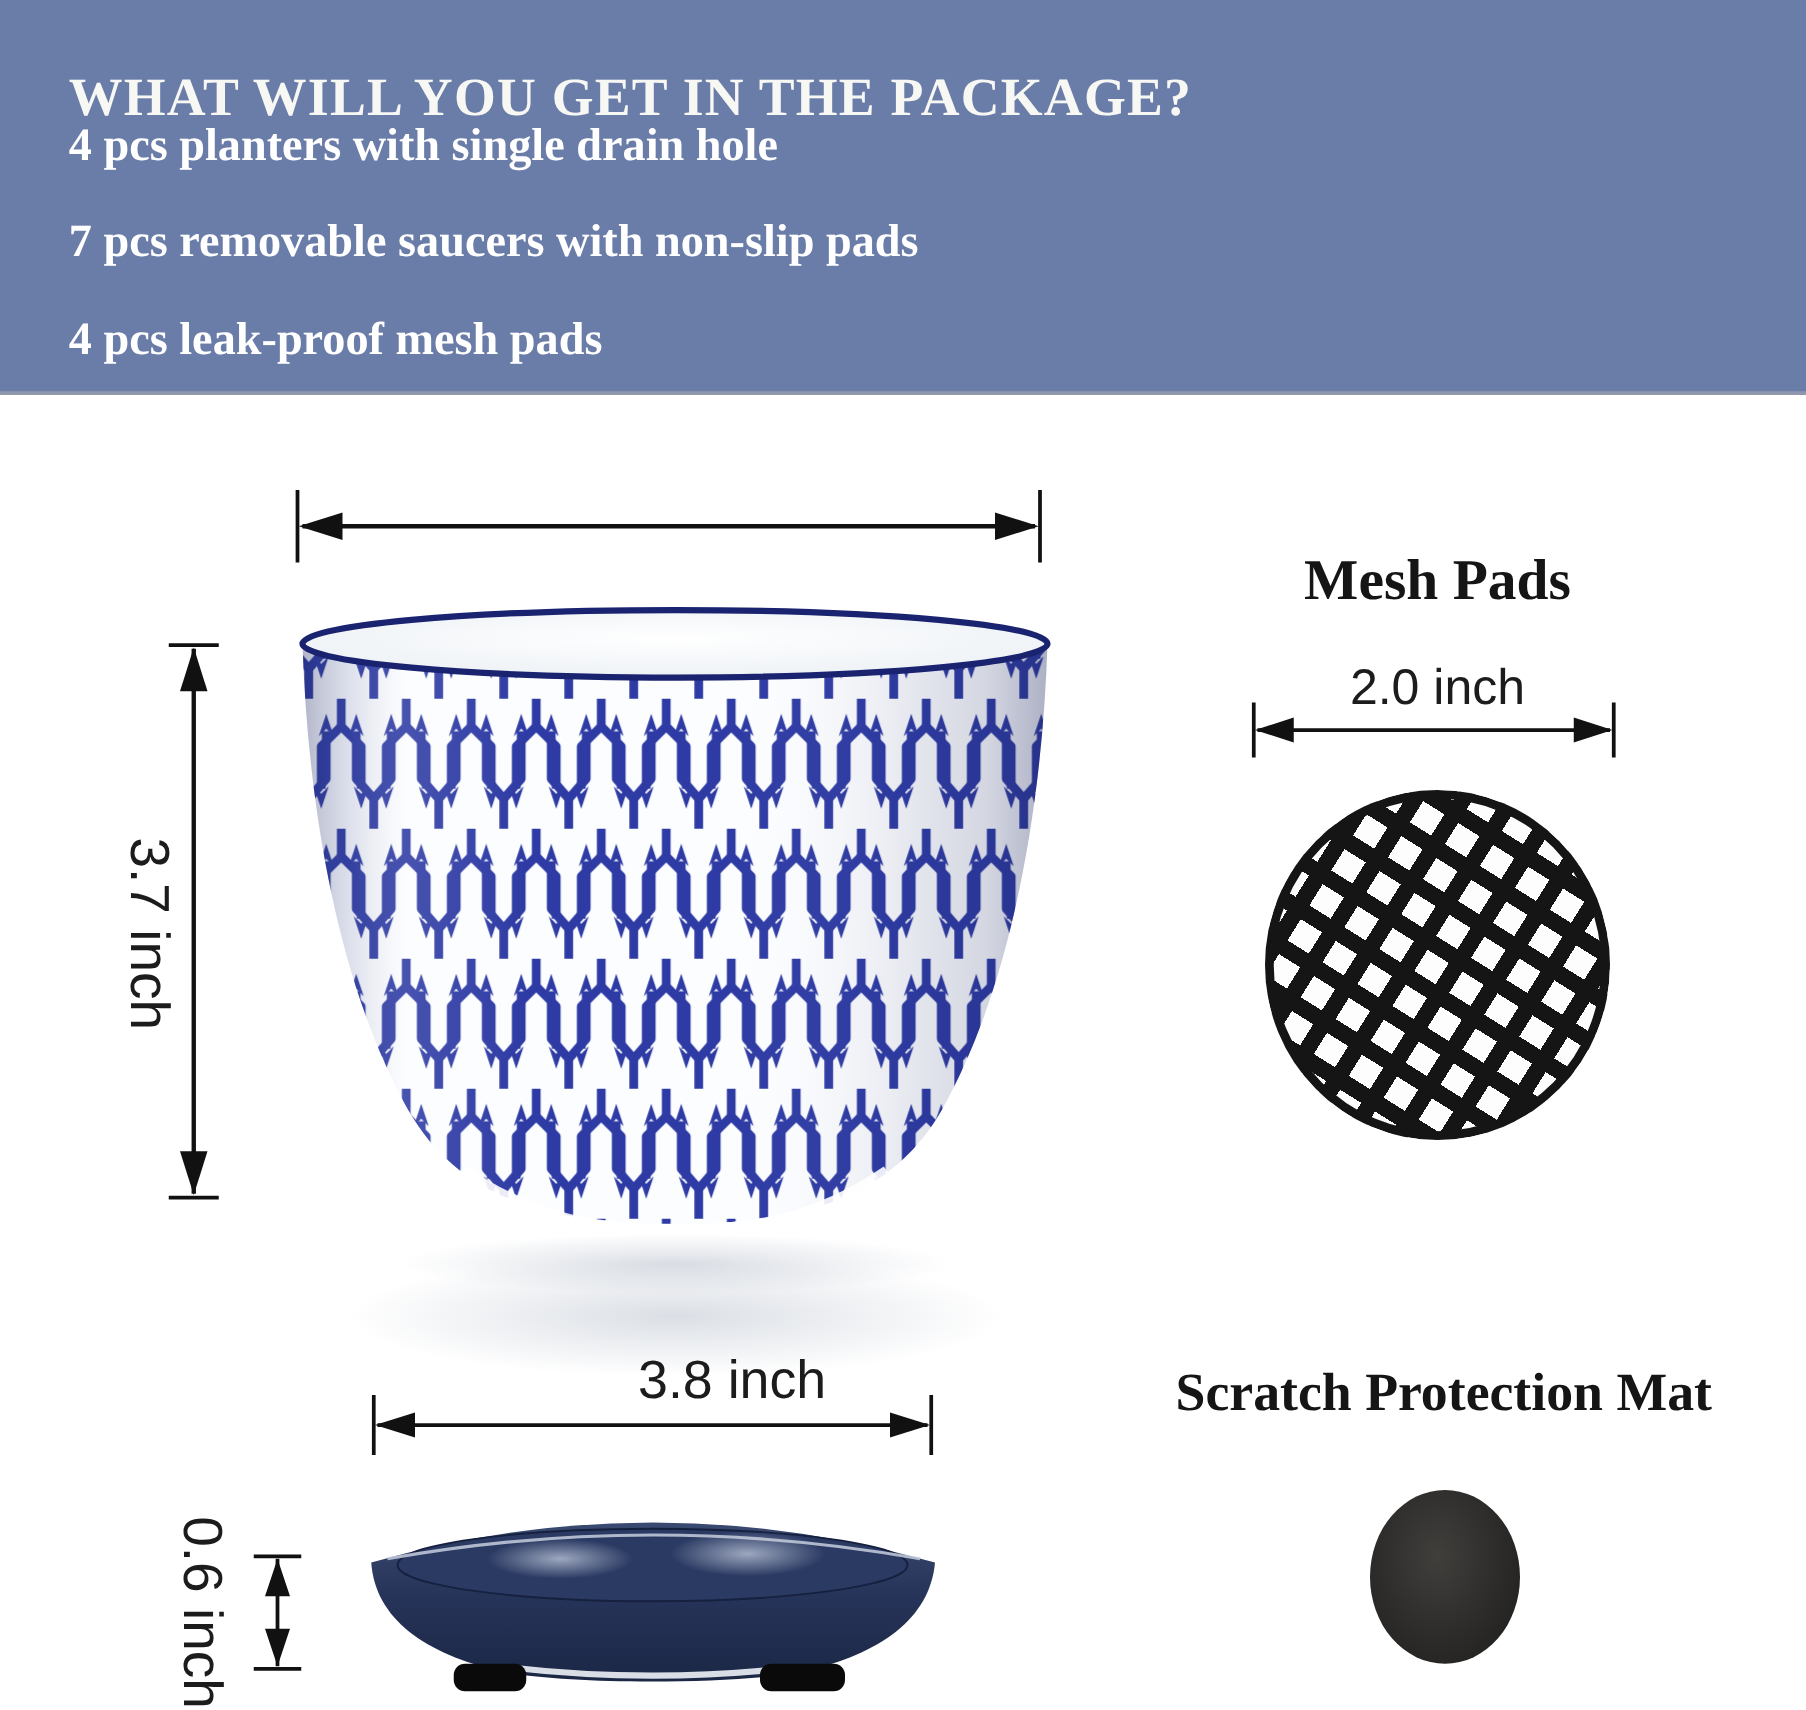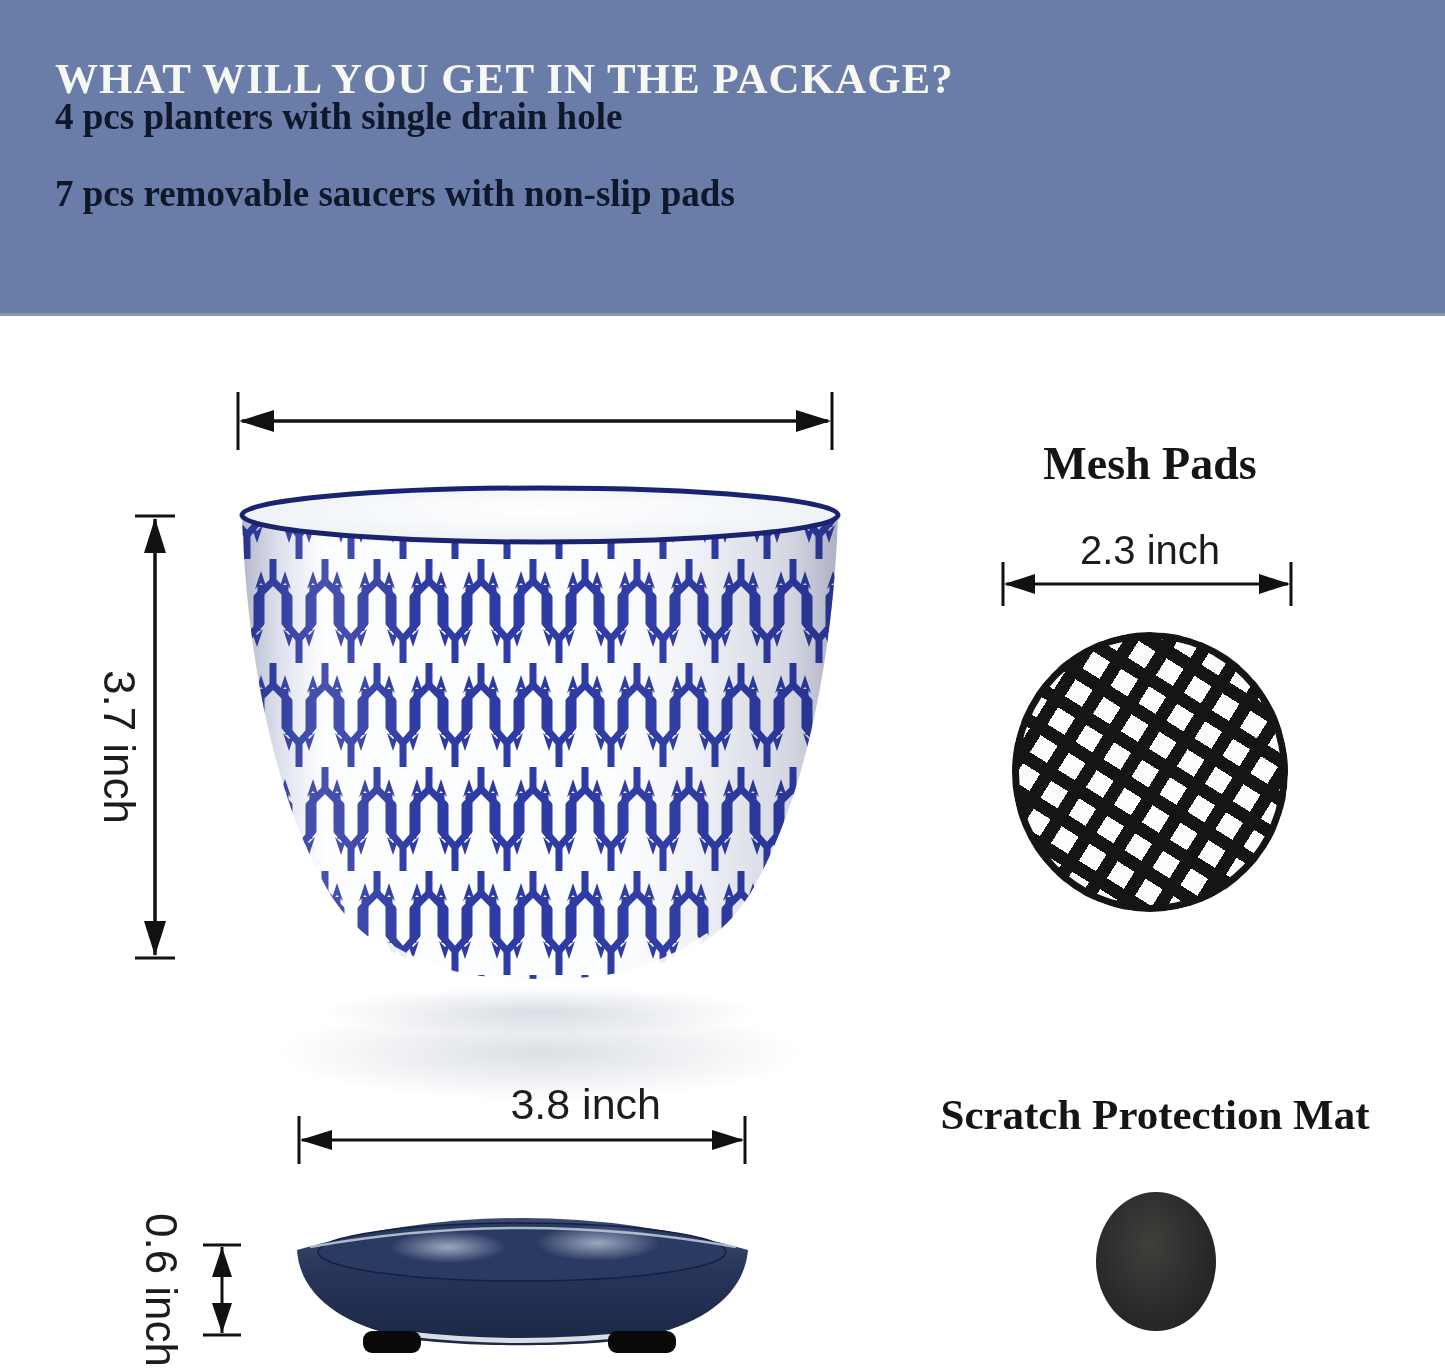--- a/index.html
+++ b/index.html
@@ -11,7 +11,7 @@
           border-bottom:3px solid #8e97ad;}
   .banner-title{position:absolute;left:55px;top:10px;color:#f7f7f4;
           font-family:"Liberation Serif", serif;font-weight:bold;font-size:43px;letter-spacing:1px;margin-top:44px;}
-  .banner-item{position:absolute;left:55px;color:#0f172a;
+  .banner-item{position:absolute;left:55px;color:#ffffff;
           font-family:"Liberation Serif", serif;font-weight:bold;font-size:37px;}
   .bi-0{top:95px;} .bi-1{top:172px;} .bi-2{top:250px;}
 

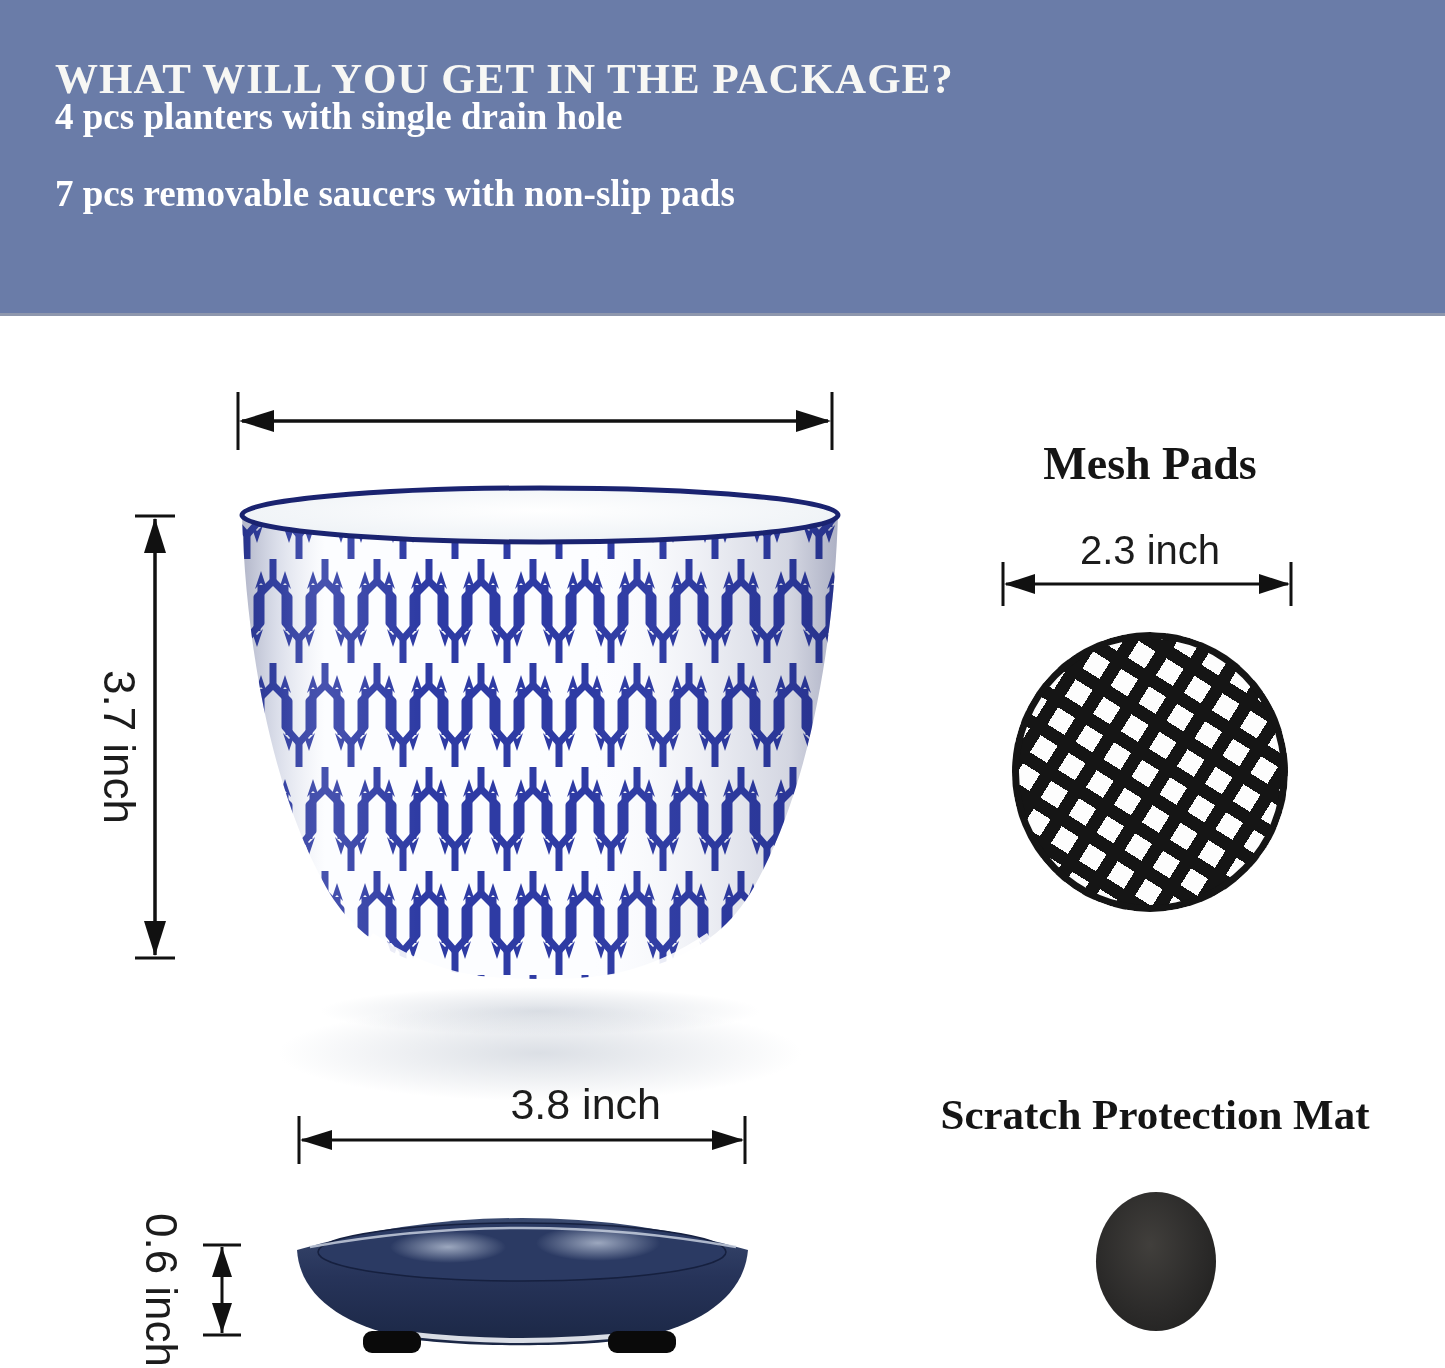--- a/index.html
+++ b/index.html
@@ -51,6 +51,7 @@
     <div class="banner-title">WHAT WILL YOU GET IN THE PACKAGE?</div>
     <div class="banner-item bi-0">4 pcs planters with single drain hole</div>
     <div class="banner-item bi-1">7 pcs removable saucers with non-slip pads</div>
+    <div class="banner-item bi-2">4 pcs leak-proof mesh pads</div>
   </div>
 
   <svg class="arrow-svg" style="left:236px;top:390px" width="598" height="62" viewBox="0 0 598 62">

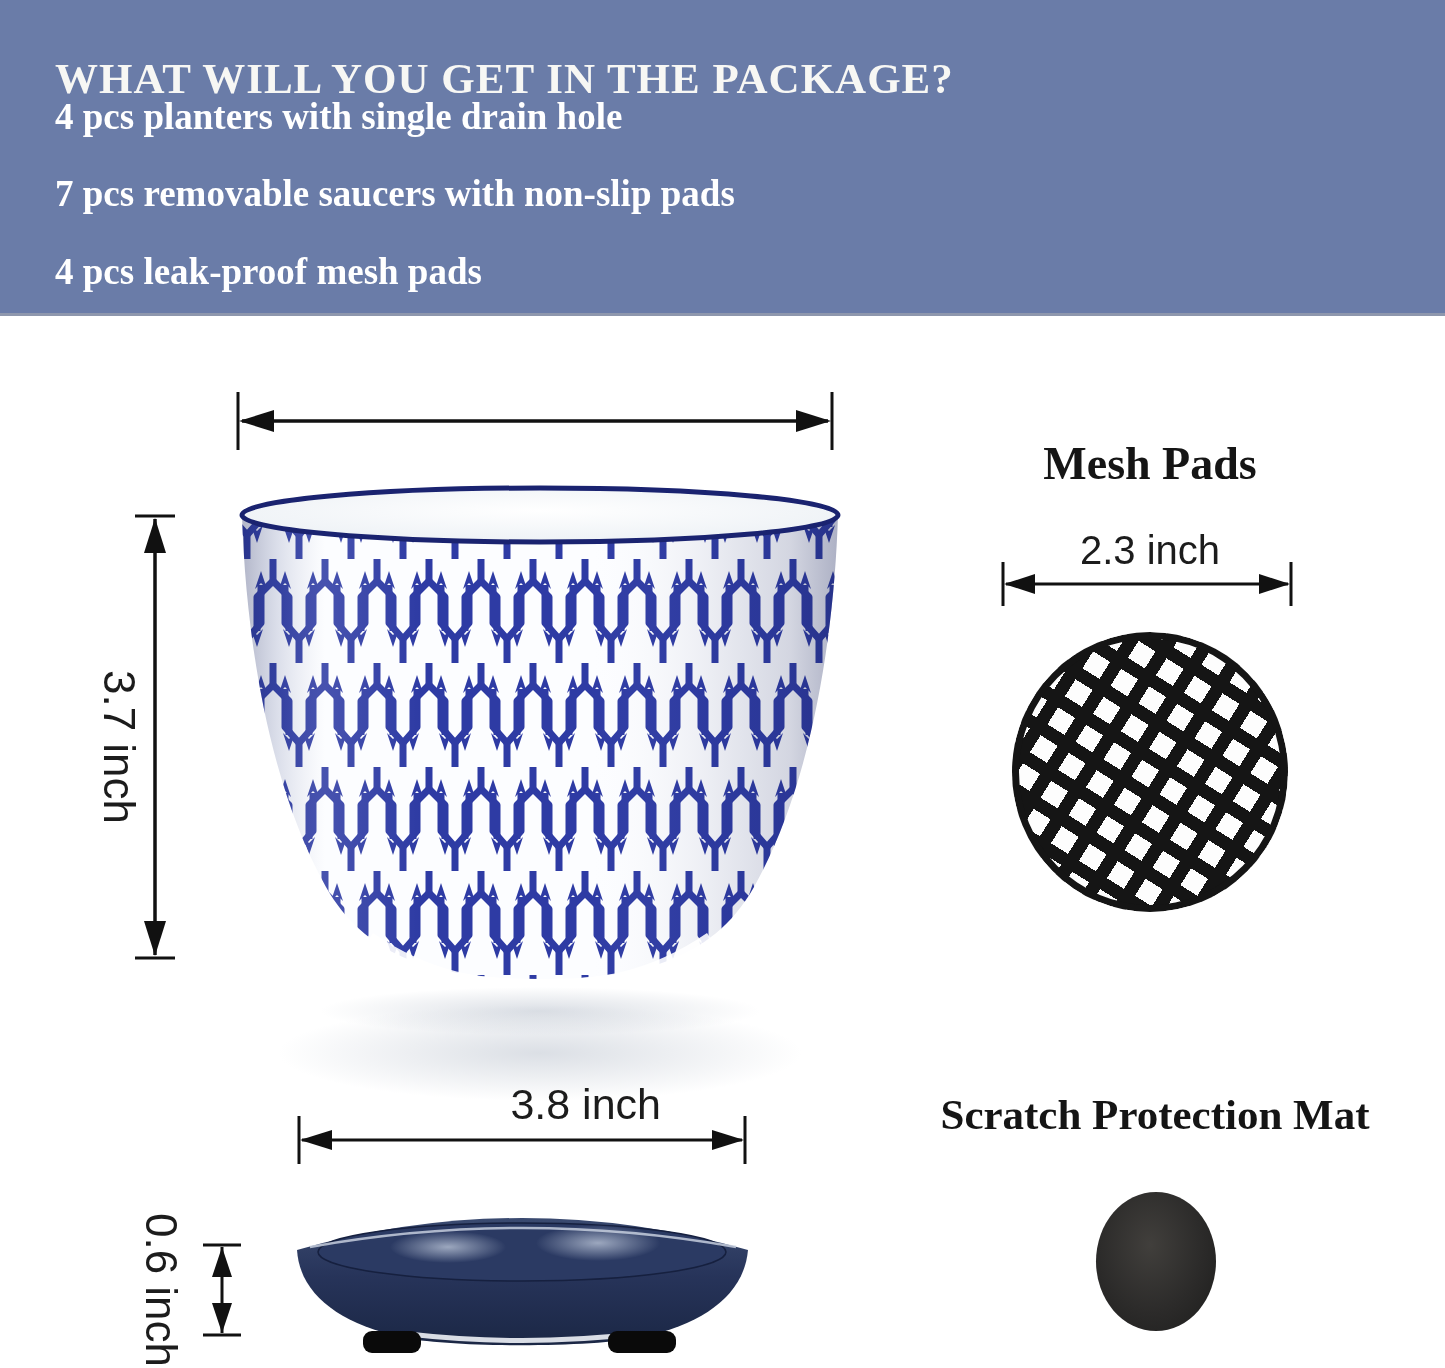--- a/index.html
+++ b/index.html
@@ -130,7 +130,7 @@
   </svg>
 
   <div class="serif-head mesh-title">Mesh Pads</div>
-  <div class="dim lbl-17">2.3 inch</div>
+  <div class="dim lbl-17">2.0 inch</div>
   <svg class="arrow-svg" style="left:1001px;top:560px" width="292" height="48" viewBox="0 0 292 48">
     <g fill="#111" stroke="#111">
       <line x1="2" y1="2" x2="2" y2="46" stroke-width="3"></line>

